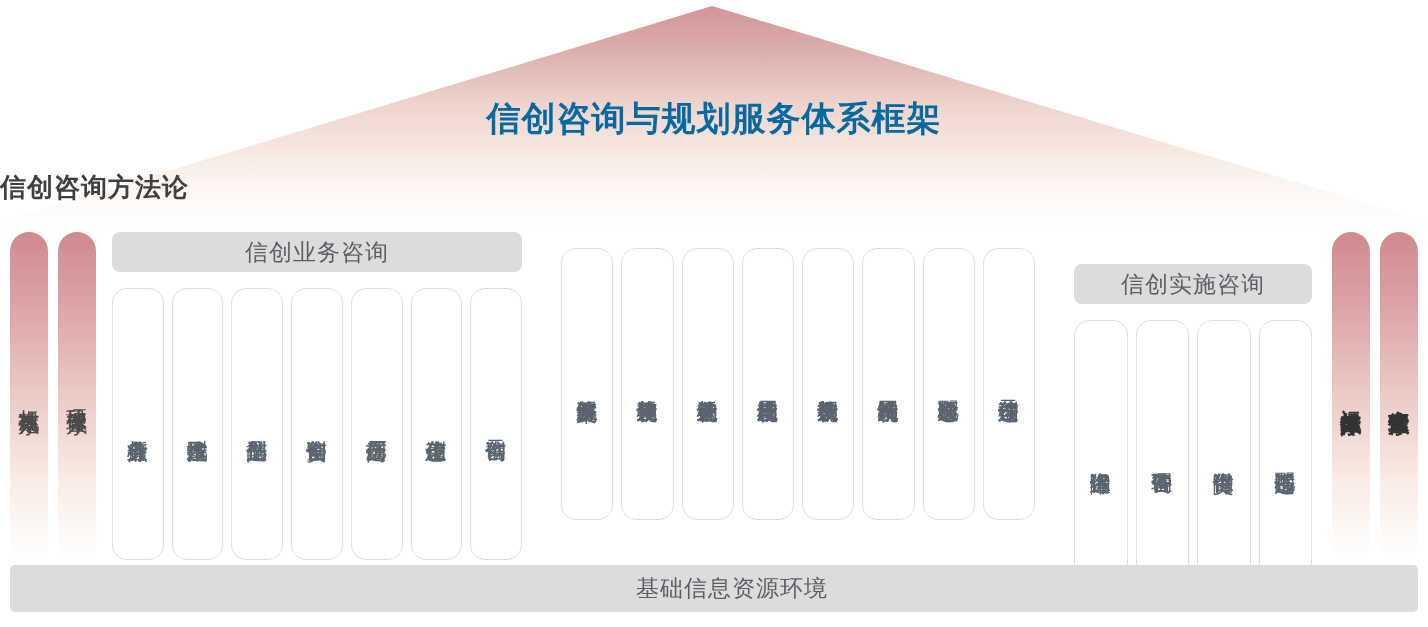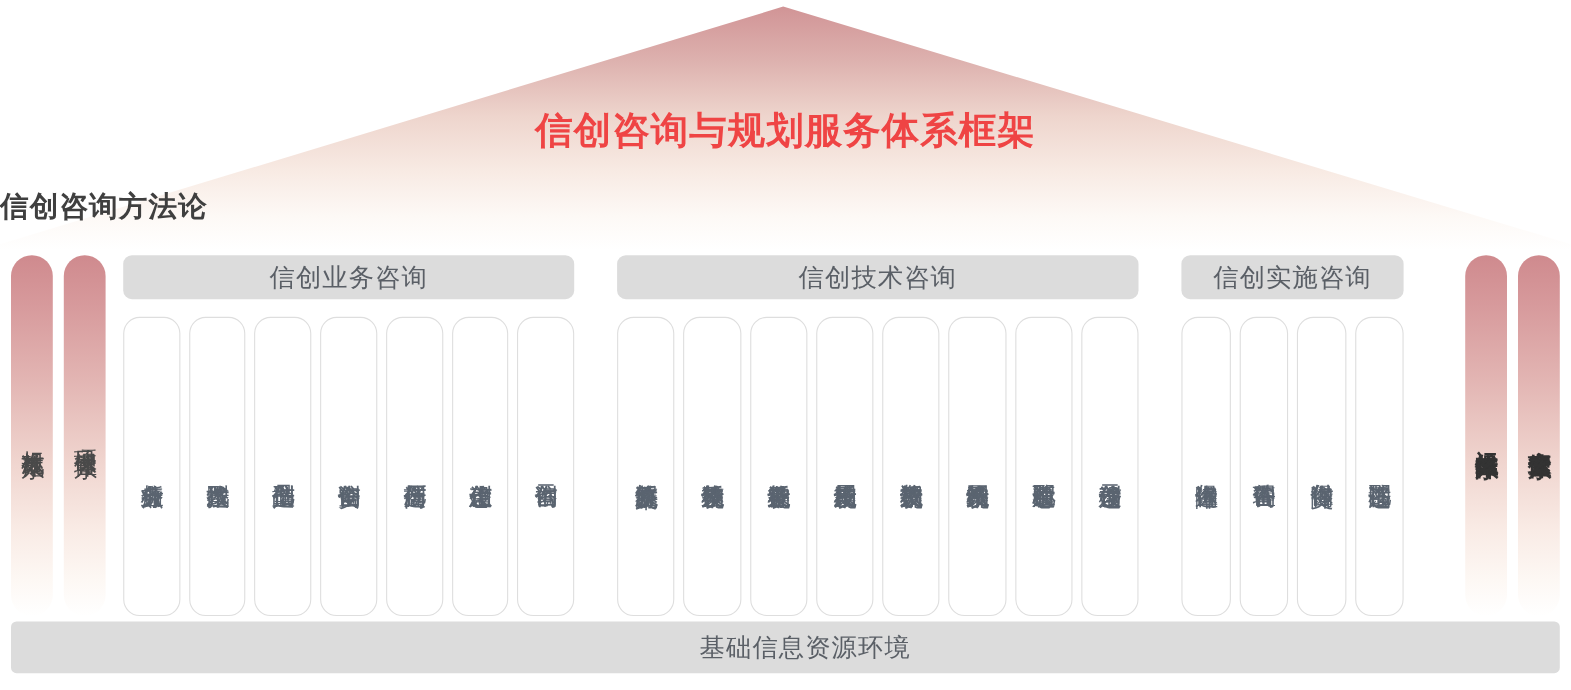--- a/index.html
+++ b/index.html
@@ -38,7 +38,7 @@
     font-size: 34px;
     font-weight: bold;
     letter-spacing: 1px;
-    color: #ef4444;
+    color: #0369a1;
     white-space: nowrap;
   }
   #sub-title {

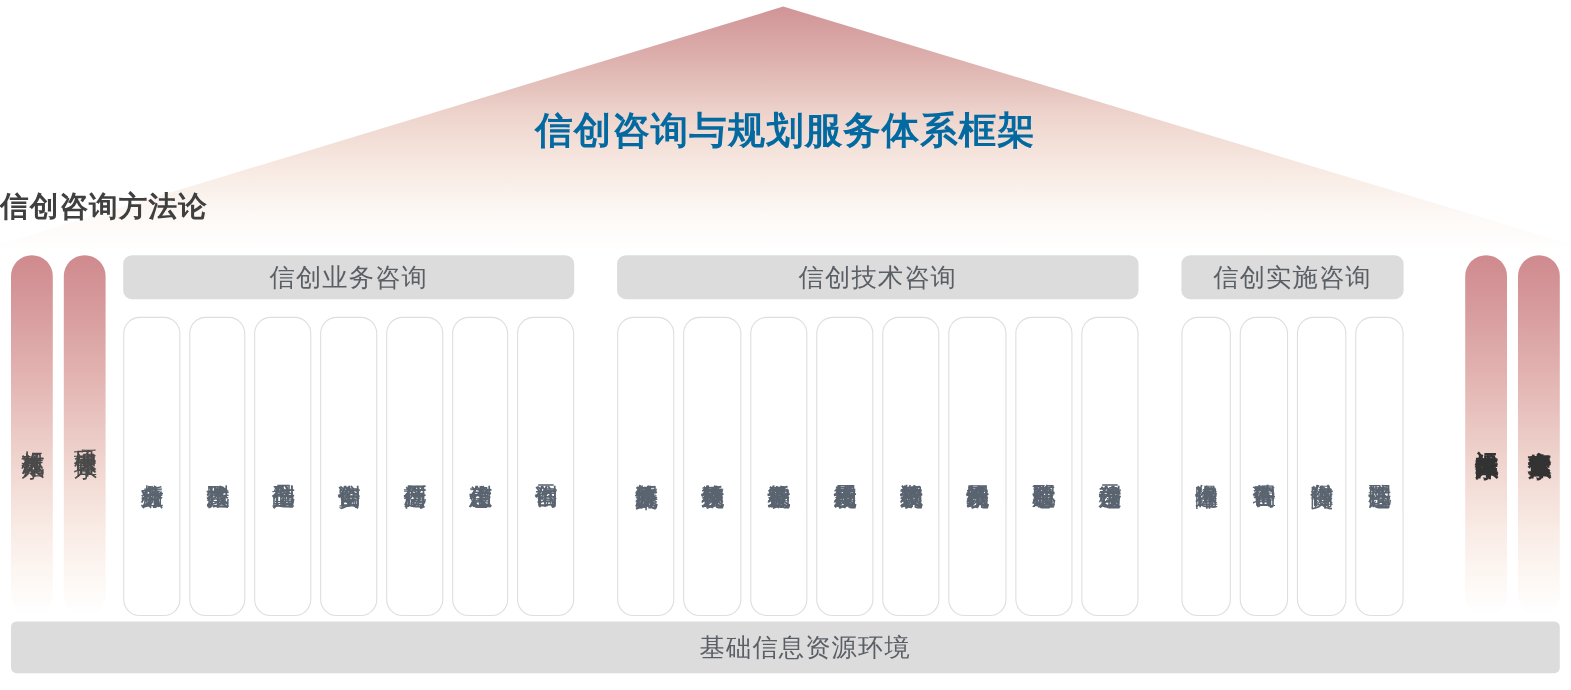--- a/index.html
+++ b/index.html
@@ -224,7 +224,6 @@
   </div>
 
   <div class="group" id="group-2">
-    <div class="group-header">信创技术咨询</div>
     <div class="group-items">
       <div class="item-card">
           <span class="item-label">系统整体解决方案</span>

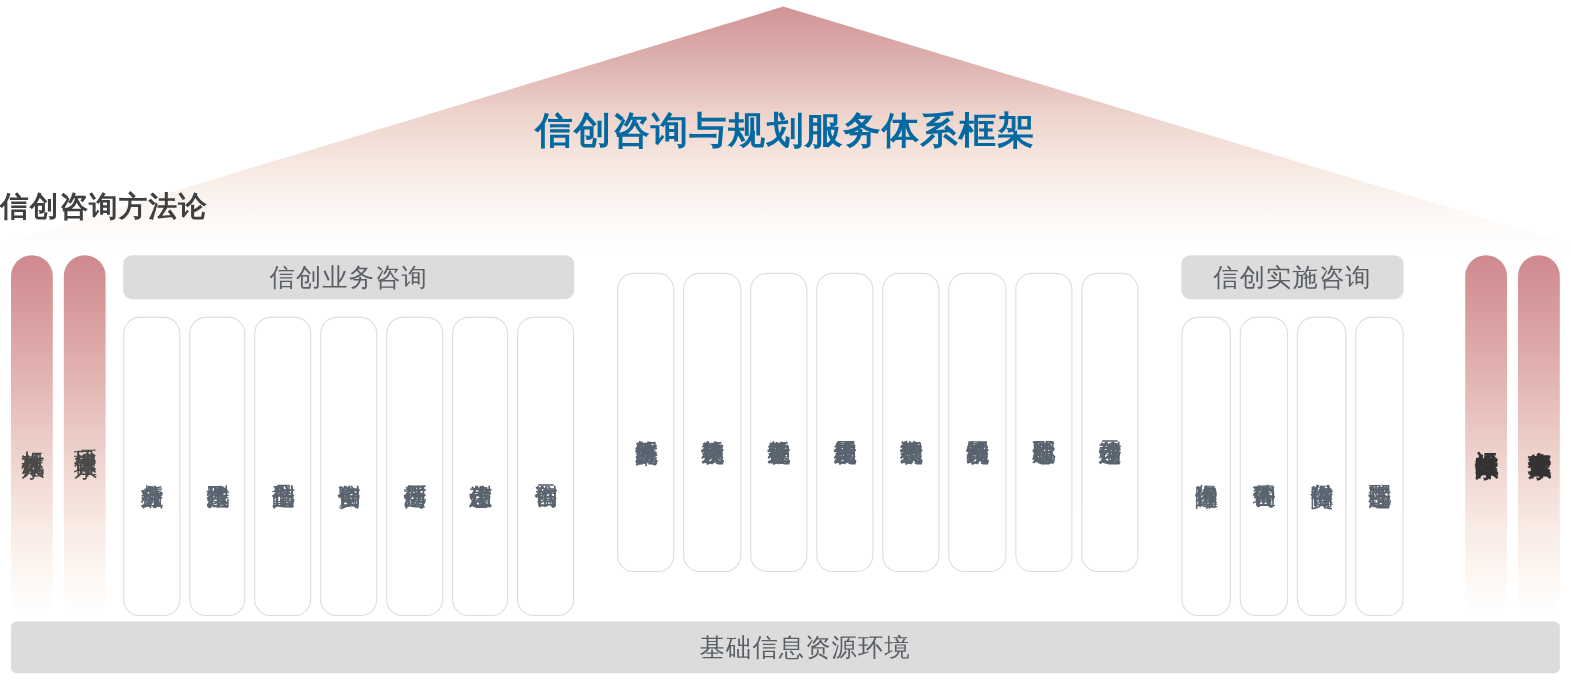--- a/index.html
+++ b/index.html
@@ -137,7 +137,7 @@
 
   #group-1 { left: 112px; width: 410px; }
   #group-2 { left: 561px; width: 474px; }
-  #group-3 { left: 1074px; width: 202px; }
+  #group-3 { left: 1074px; width: 238px; margin-top: 32px; }
 
   
   #base-bar {

